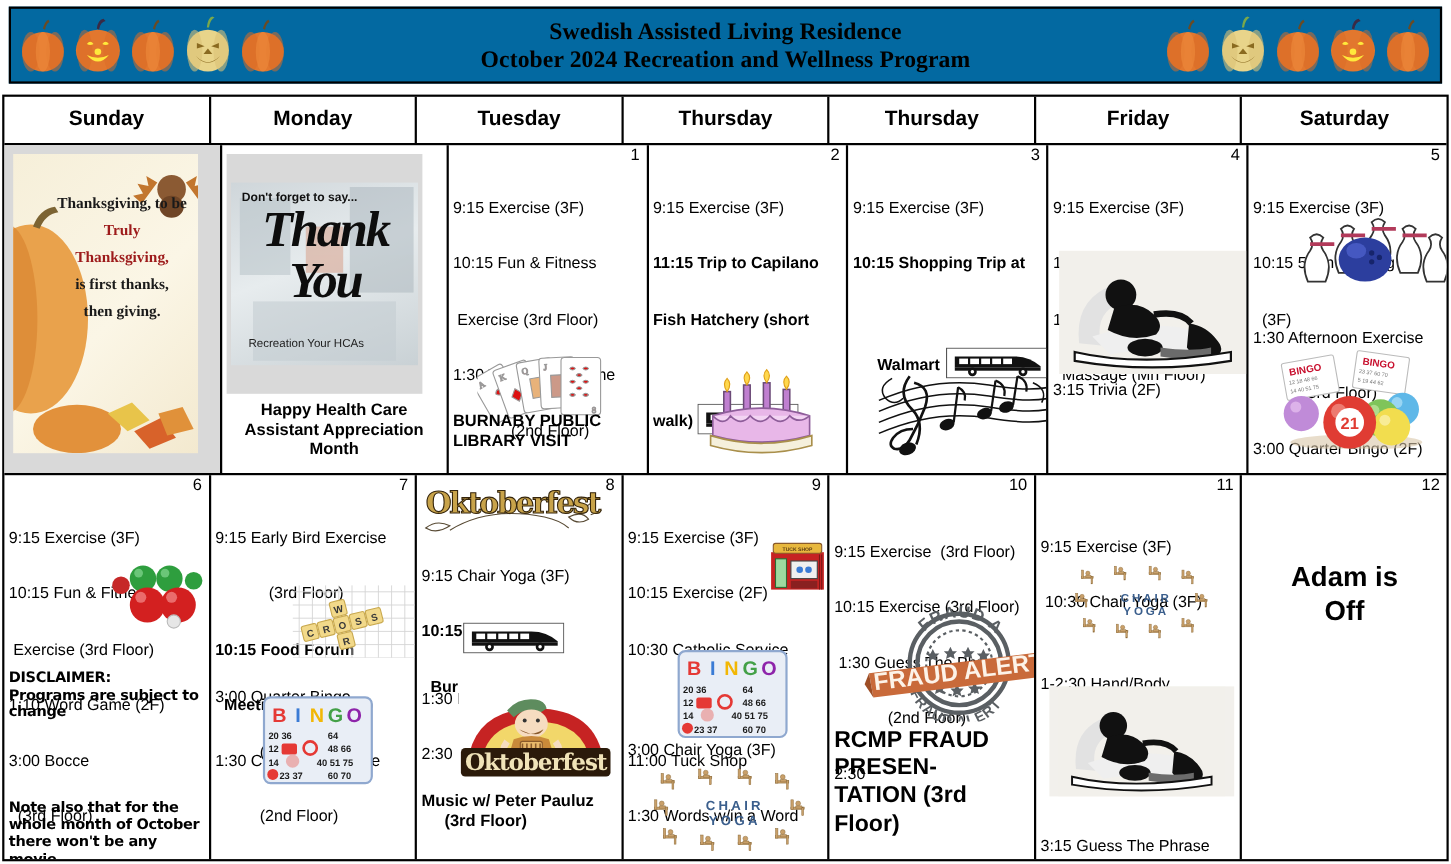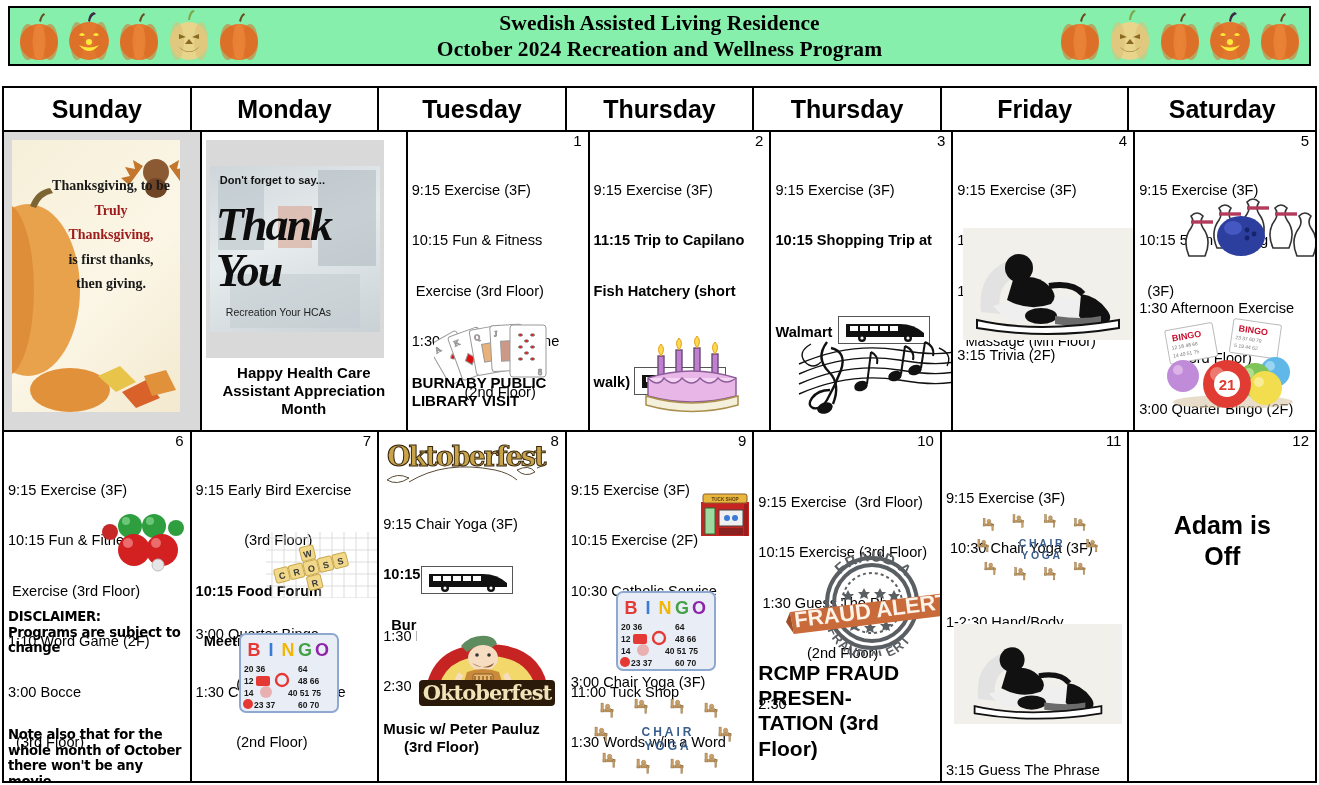--- a/index.html
+++ b/index.html
@@ -15,9 +15,9 @@
   #banner {
     position: absolute;
     left: 8px; top: 6px;
-    width: 1303px; height: 60px;
+    width: 1303px; height: 70px;
     border: 2px solid #000;
-    background: #86efac;
+    background: #0369a1;
     display: flex;
     align-items: center;
     justify-content: space-between;

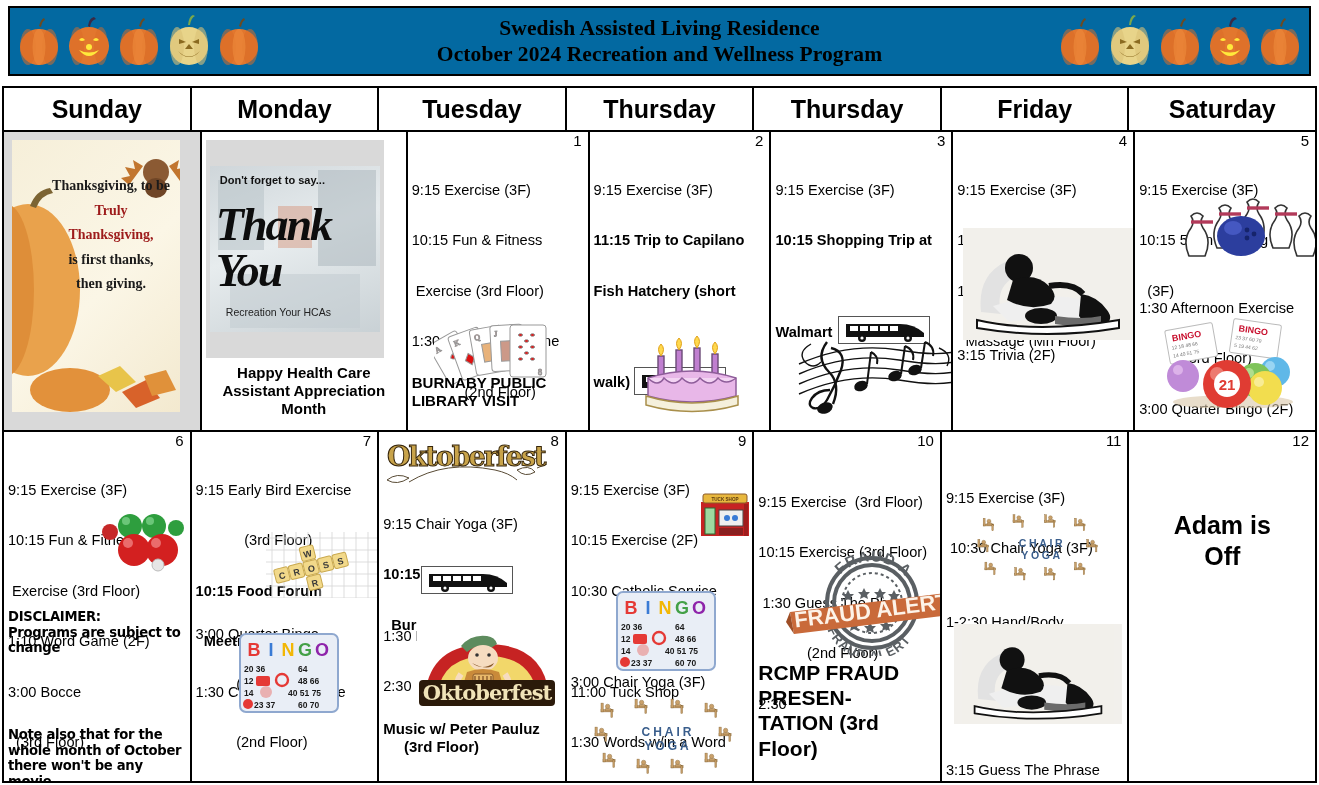--- a/index.html
+++ b/index.html
@@ -54,7 +54,7 @@
     flex: 1 1 0;
     border-right: 2px solid #000;
     display: flex; align-items: center; justify-content: center;
-    font-weight: bold; font-size: 25px; color: #000;
+    font-weight: bold; font-size: 19px; color: #000;
     font-family: "Liberation Sans", sans-serif;
   }
   .head-cell:last-child { border-right: none; }

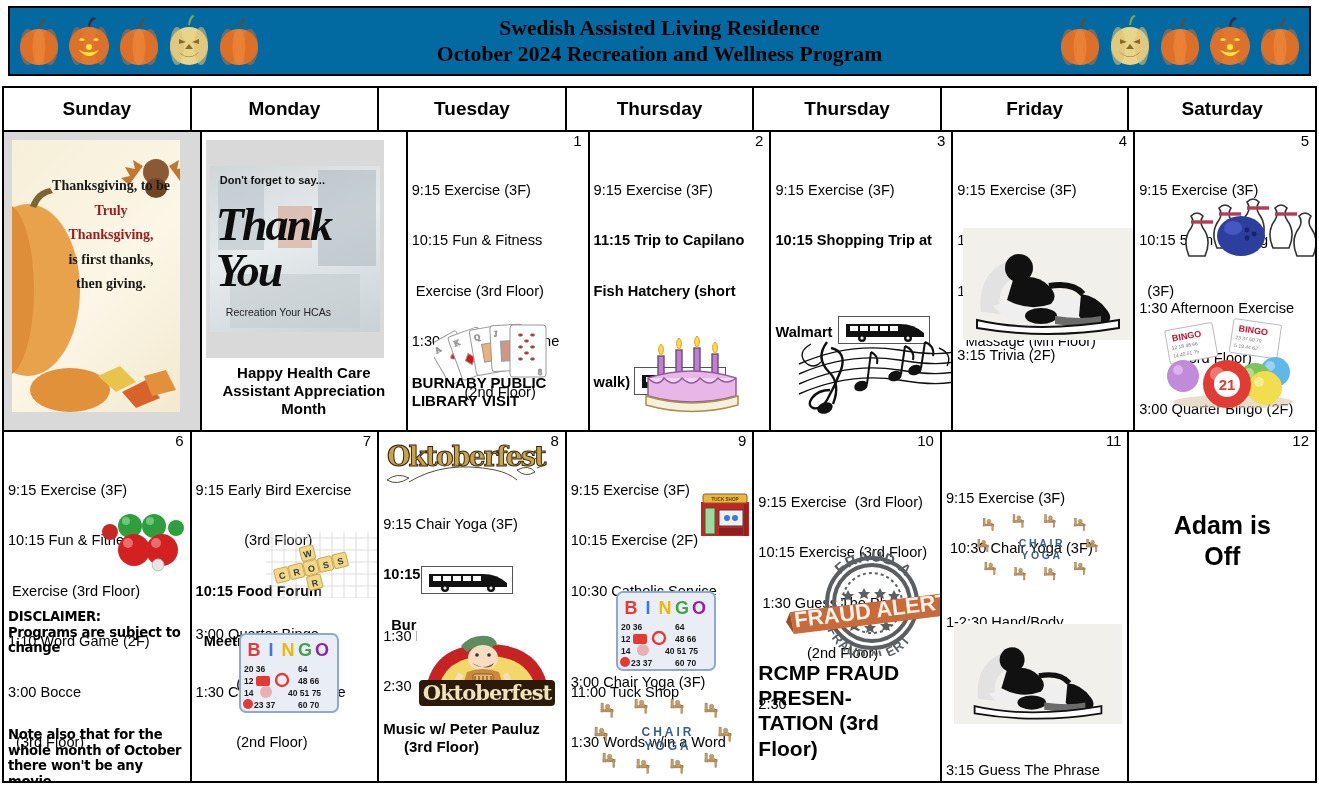--- a/index.html
+++ b/index.html
@@ -311,7 +311,7 @@
             <rect x="68" y="40" width="34" height="42" fill="#d8a08a"></rect>
           </svg>
           <div style="position:absolute;left:10px;top:8px;font-family:'Liberation Sans',sans-serif;font-weight:bold;font-size:11px;color:#111;">Don't forget to say...</div>
-          <div style="position:absolute;left:6px;top:36px;right:4px;text-align:left;font-family:'Liberation Serif',serif;font-style:italic;font-weight:bold;font-size:46px;line-height:1;color:#0d0d0d;letter-spacing:-2px;">Thank You</div>
+          <div style="position:absolute;left:6px;top:20px;right:4px;text-align:center;font-family:'Liberation Serif',serif;font-style:italic;font-weight:bold;font-size:46px;line-height:1;color:#0d0d0d;letter-spacing:-2px;">Thank You</div>
           <div style="position:absolute;left:16px;bottom:14px;font-family:'Liberation Sans',sans-serif;font-size:10.5px;color:#222;">Recreation Your HCAs</div>
         </div>
       </div>

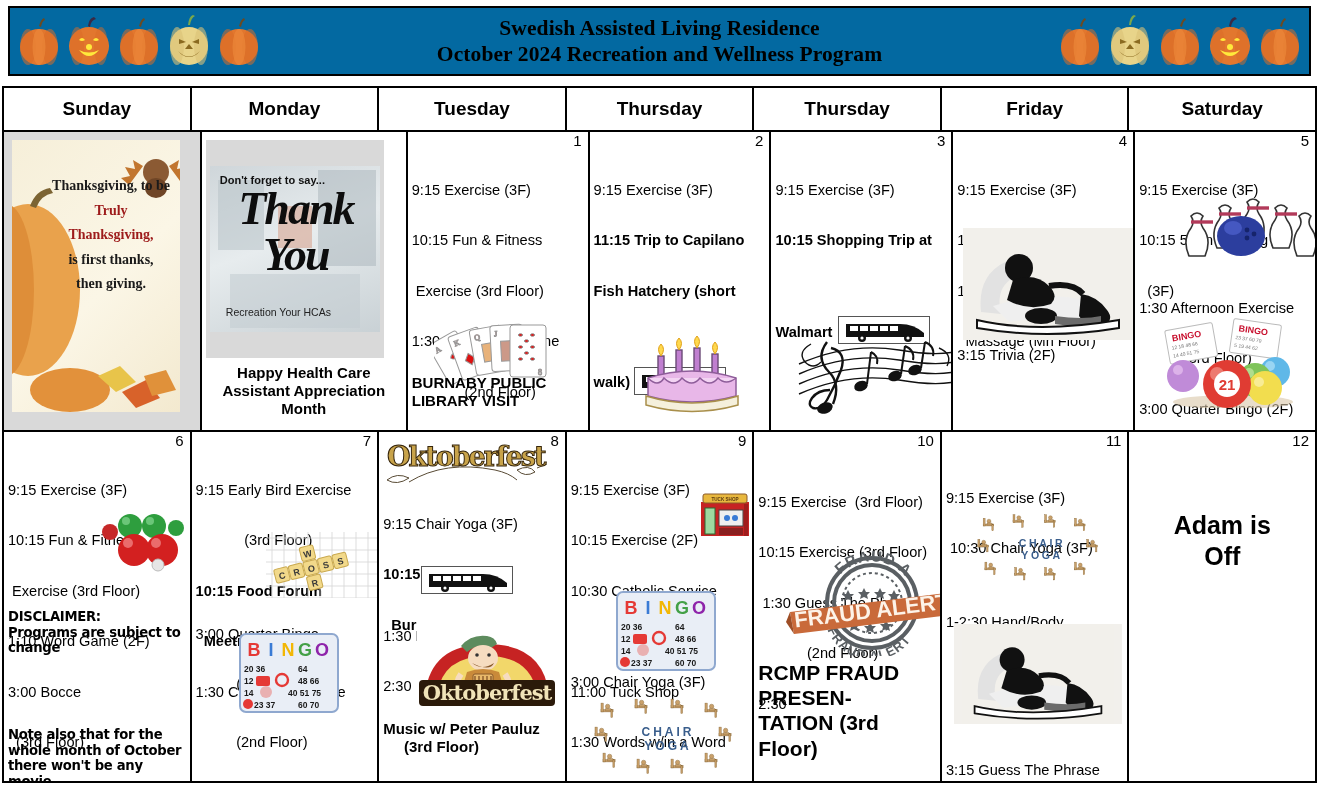--- a/index.html
+++ b/index.html
@@ -437,7 +437,7 @@
       <div class="events">
         <span class="ev">9:15 Exercise (3F)</span>
         <span class="ev b">10:15 Shopping Trip at</span>
-        <span style="display:flex;align-items:center;gap:6px;">
+        <span style="display:flex;align-items:center;gap:6px;margin-left:22px;">
           <span class="ev b">  Walmart</span>
           <span class="art-inline">
             <svg viewBox="0 0 92 28" width="92" height="28">

